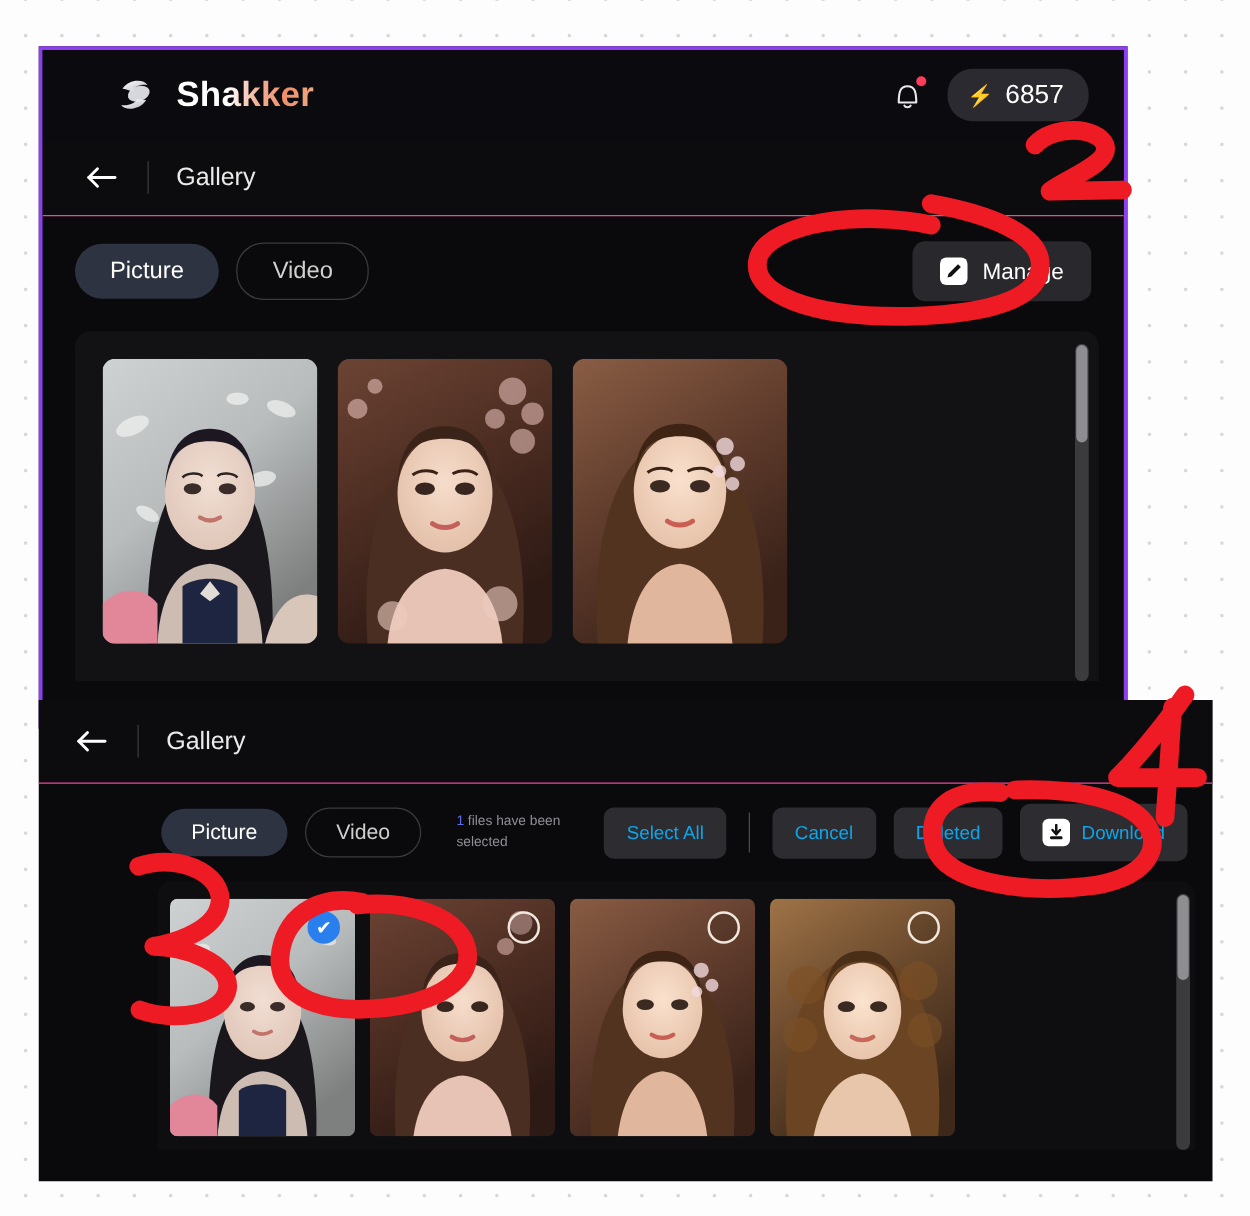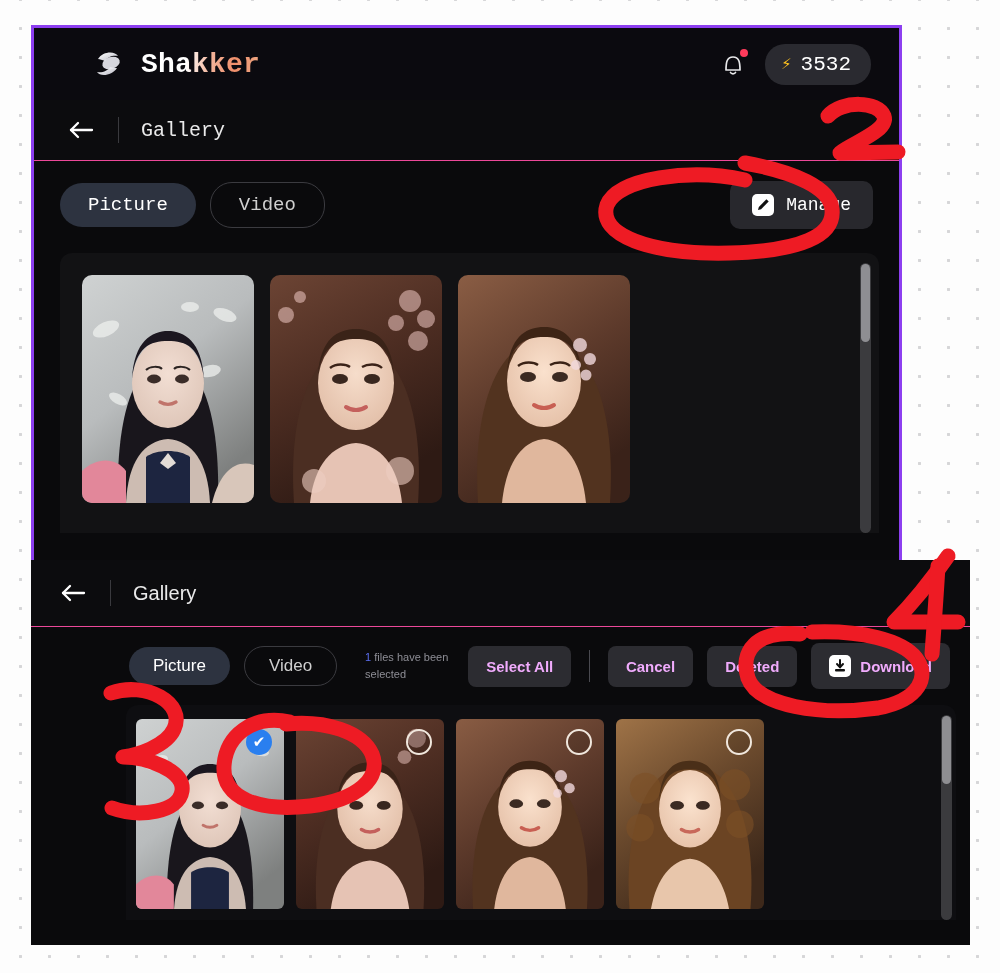--- a/index.html
+++ b/index.html
@@ -23,11 +23,10 @@
     overflow: hidden;
   }
   #panel-top {
-    left: 31px; top: 25px;
+    left: 31px; top: 37px;
     width: 871px; height: 546px;
     border: 3px solid #8d3ff0;
     box-sizing: border-box;
-    font-family: Liberation Mono, monospace;
   }
   #panel-bottom {
     left: 31px; top: 560px;

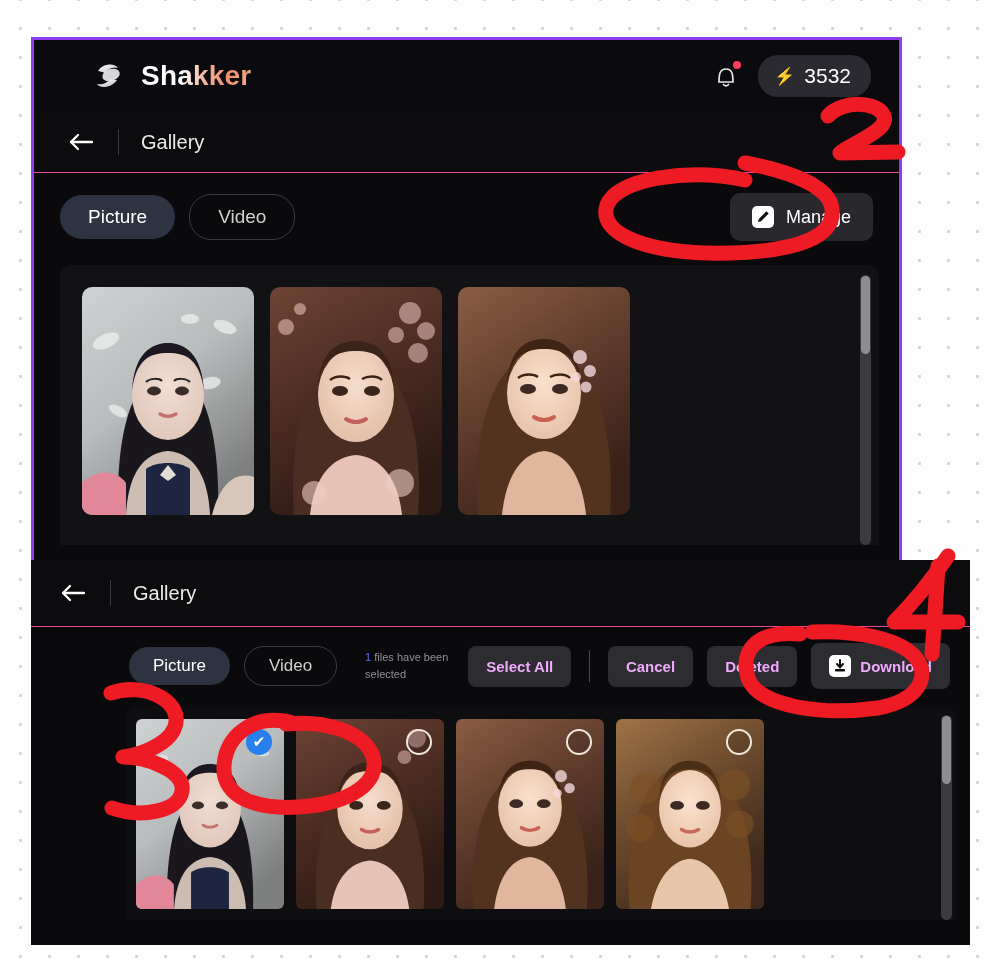--- a/index.html
+++ b/index.html
@@ -216,7 +216,7 @@
       </span>
       <span class="credits-pill">
         <span class="bolt">⚡</span>
-        <span class="credits-value">3532</span>
+        <span class="credits-value">6857</span>
       </span>
     </div>
   </div>

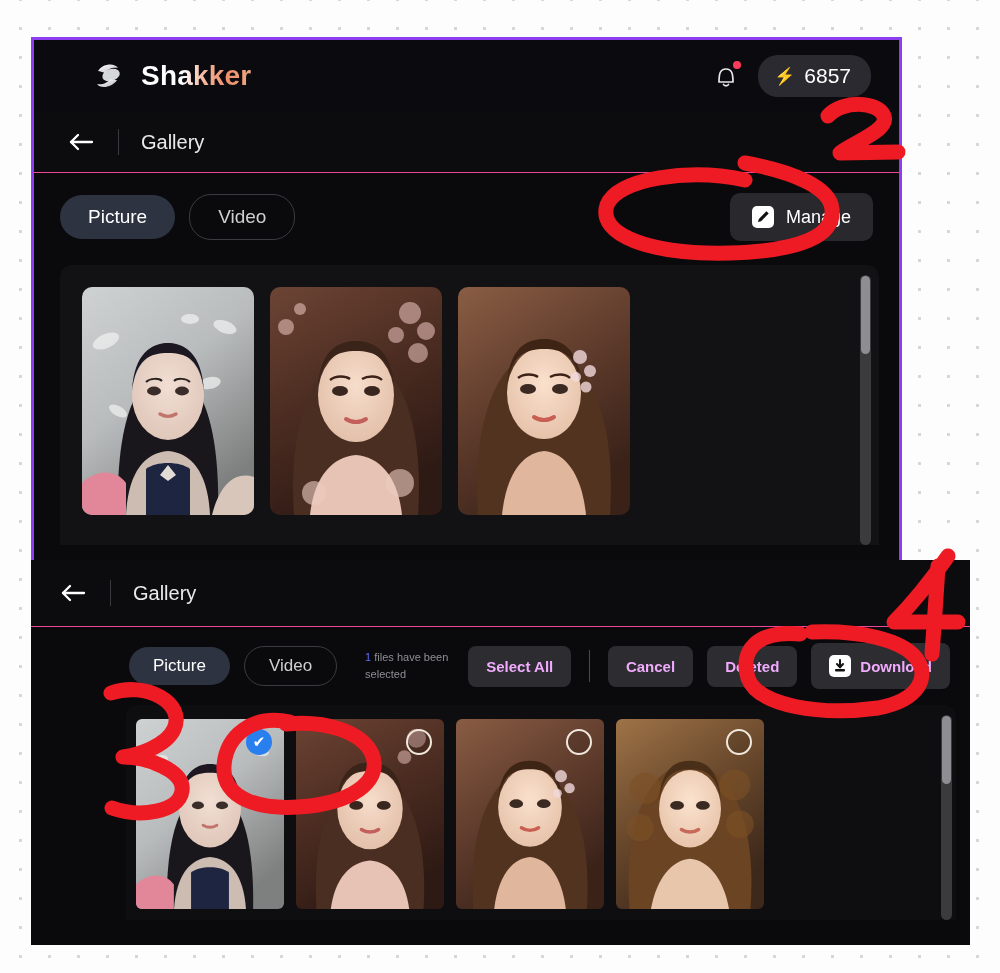--- a/index.html
+++ b/index.html
@@ -114,13 +114,12 @@
 
   .tb-btn {
     background: #2c2c31;
-    color: #f0abfc;
+    color: #0ea5e9;
     border-radius: 8px;
     padding: 12px 18px;
     font-size: 15px;
     display: flex; align-items: center; gap: 9px;
     white-space: nowrap;
-    font-weight: bold;
   }
   .tb-sep { width: 1px; height: 32px; background: #4a4a50; margin: 0 4px; }
 

